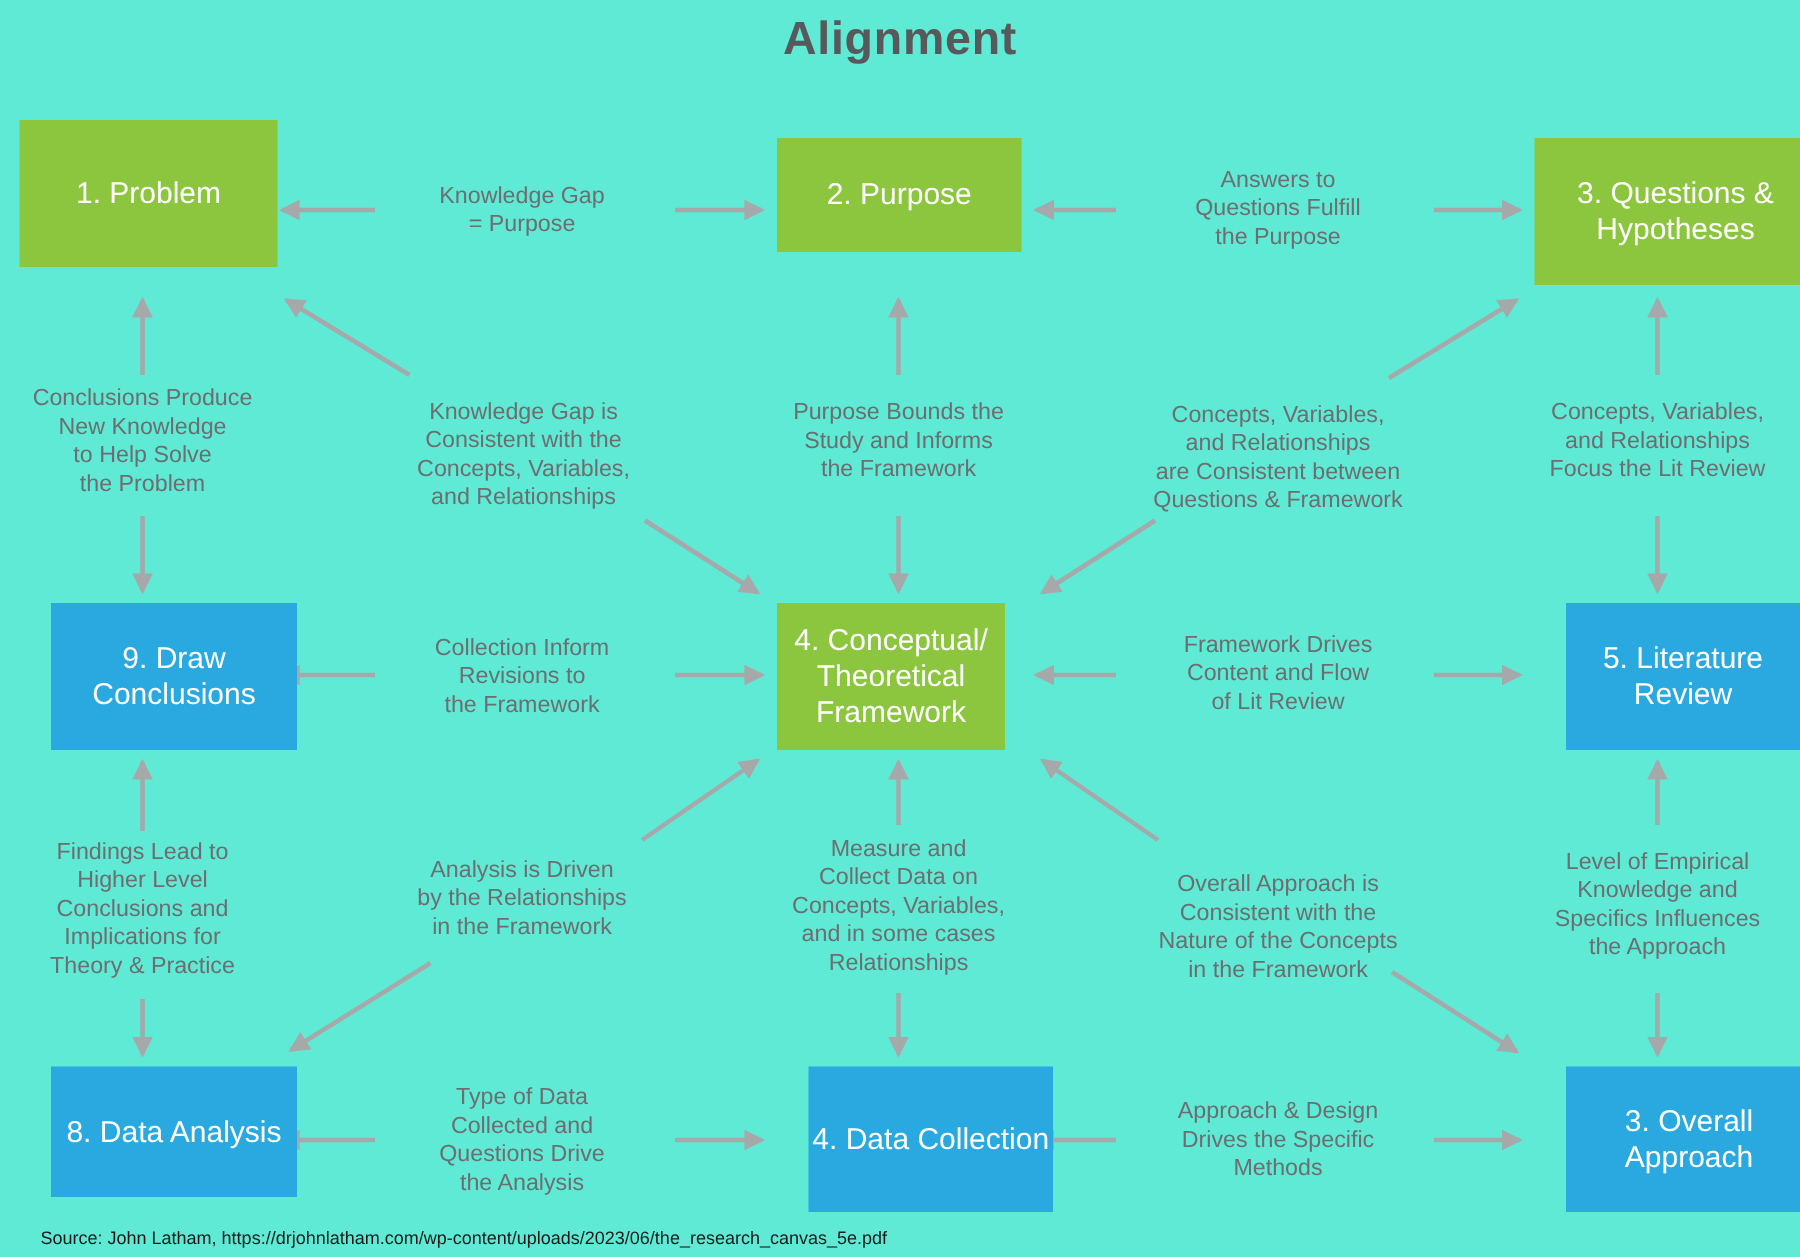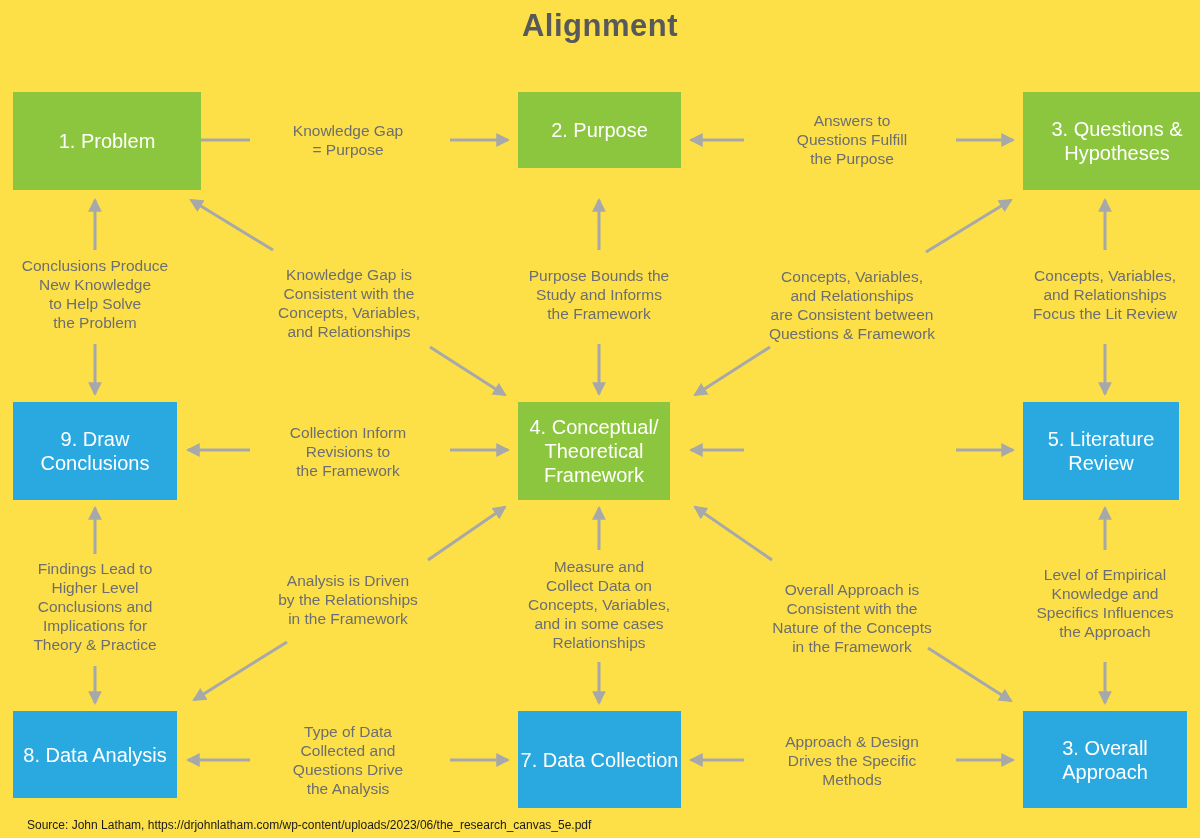--- a/index.html
+++ b/index.html
@@ -4,7 +4,7 @@
 <style>
   html,body{margin:0;padding:0;background:#ffffff;}
   body{font-family:"Liberation Sans","DejaVu Sans",sans-serif;}
-  #canvas{position:relative;width:1200px;height:838px;background:#fde047;overflow:hidden;}
+  #canvas{position:relative;width:1200px;height:838px;background:#5eead4;overflow:hidden;}
   .title{position:absolute;left:0;right:0;top:8px;text-align:center;
          font-size:31px;font-weight:bold;color:#58595B;letter-spacing:.5px;}
   .arrows{position:absolute;left:0;top:0;width:1200px;height:838px;}

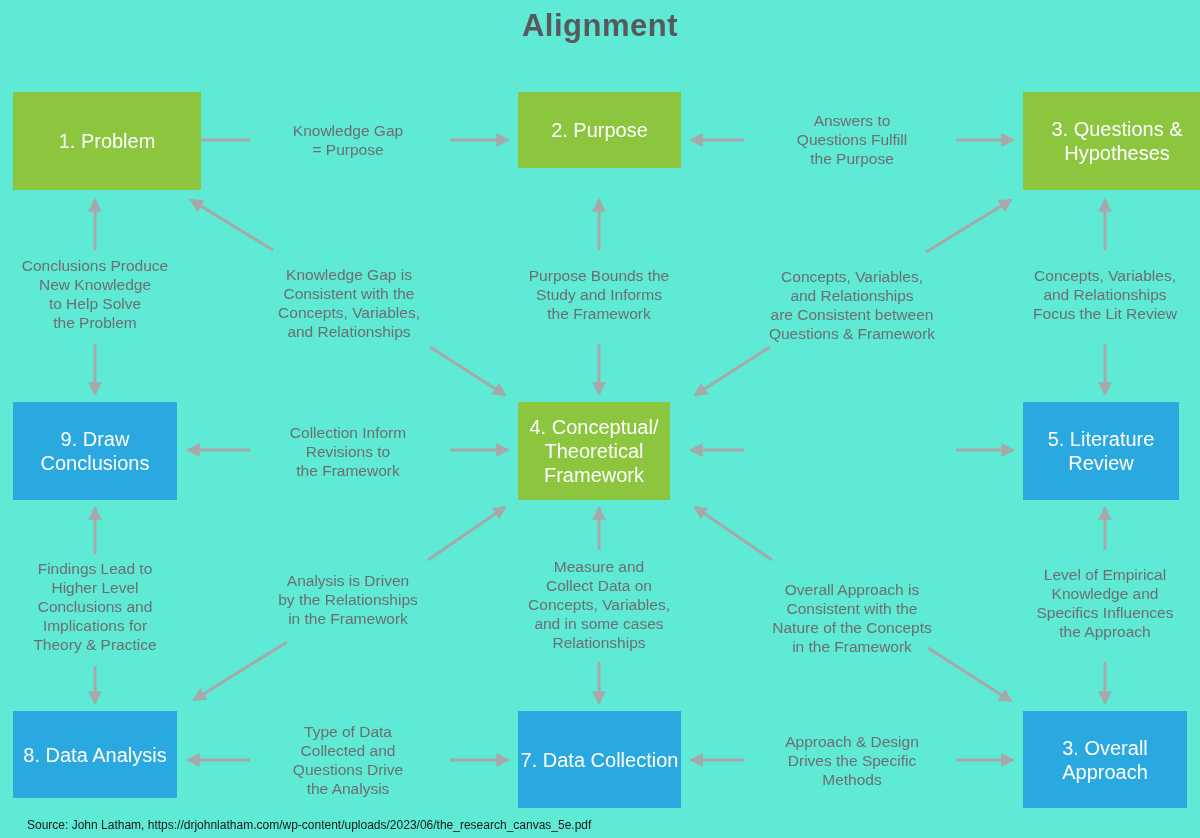--- a/index.html
+++ b/index.html
@@ -103,7 +103,7 @@
     </g>
   </svg>
 
-  <div class="box green" style="left:13px;top:92px;width:188px;height:98px">
+  <div class="box green" style="left:13px;top:80px;width:172px;height:98px">
     <span>1. Problem</span>
   </div>
   <div class="box green" style="left:518px;top:92px;width:163px;height:76px">

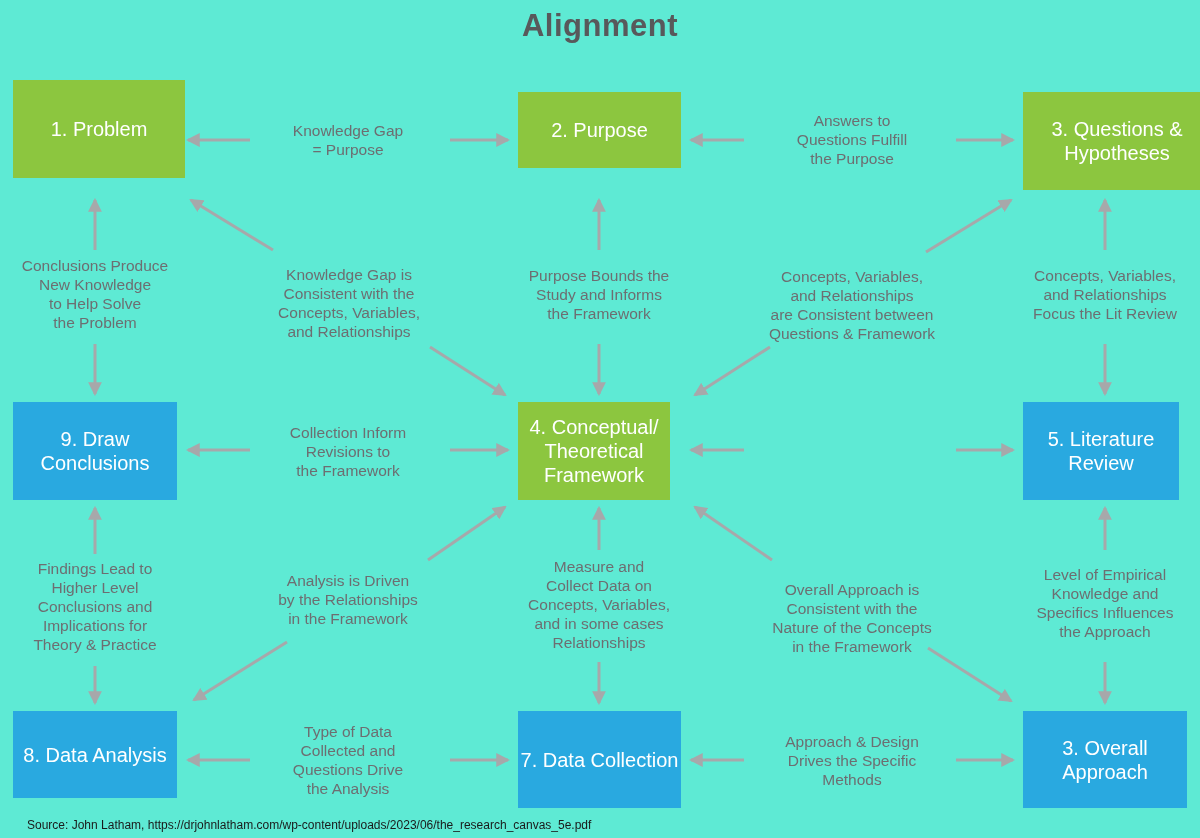--- a/index.html
+++ b/index.html
@@ -12,7 +12,7 @@
   .box{position:absolute;display:flex;align-items:center;justify-content:center;
        text-align:center;color:#ffffff;font-size:20px;line-height:24px;white-space:pre-line;}
   .box.green{background:#8CC63F;}
-  .box.blue{background:#29A9E0;}
+  .box.blue{background:#29A9E0;margin-left:21px;}
   .clabel{position:absolute;transform:translate(-50%,-50%);text-align:center;
           color:#6D6E71;font-size:15.5px;line-height:19px;white-space:pre-line;width:260px;}
   .source{position:absolute;left:27px;top:818px;font-size:12px;font-weight:normal;color:#1A1A1A;}

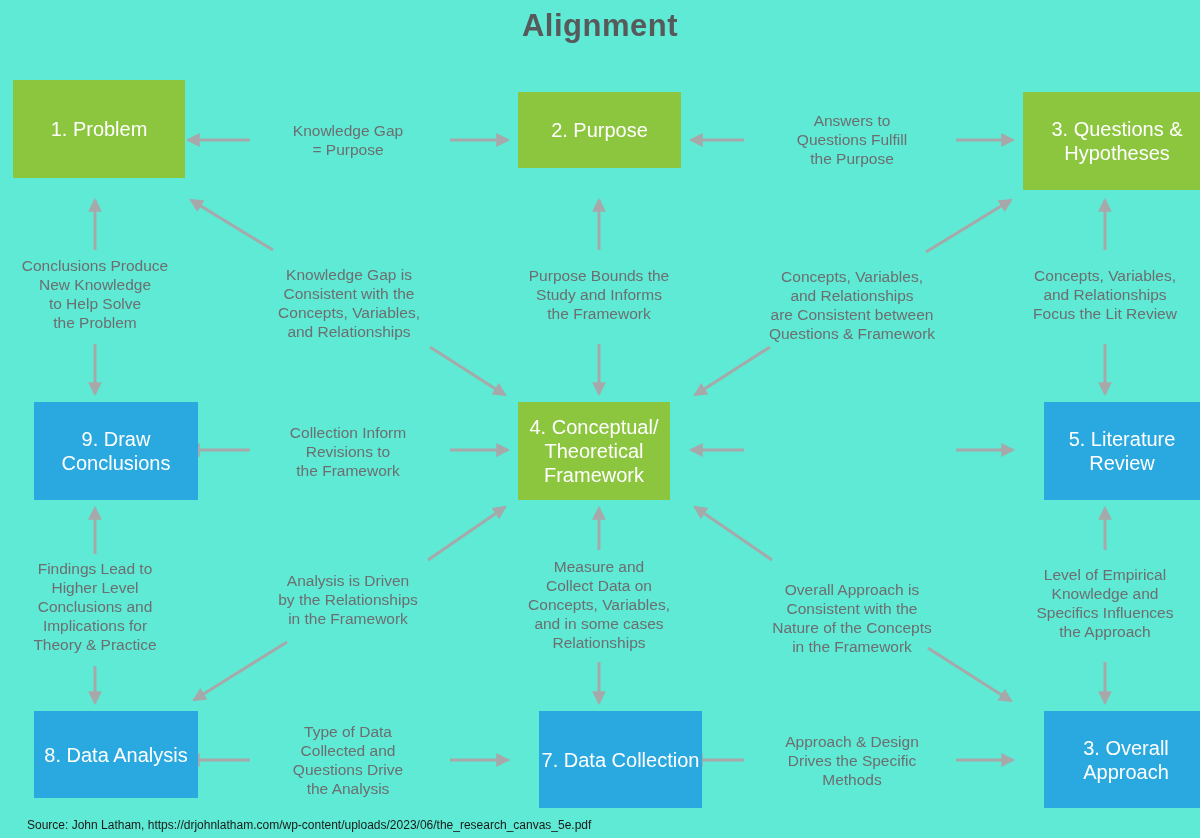--- a/index.html
+++ b/index.html
@@ -165,6 +165,9 @@
   <div class="clabel" style="left:348px;top:451px">Collection Inform
 Revisions to
 the Framework</div>
+  <div class="clabel" style="left:852px;top:449px">Framework Drives
+Content and Flow
+of Lit Review</div>
   <div class="clabel" style="left:95px;top:606px;width:220px">Findings Lead to
 Higher Level
 Conclusions and

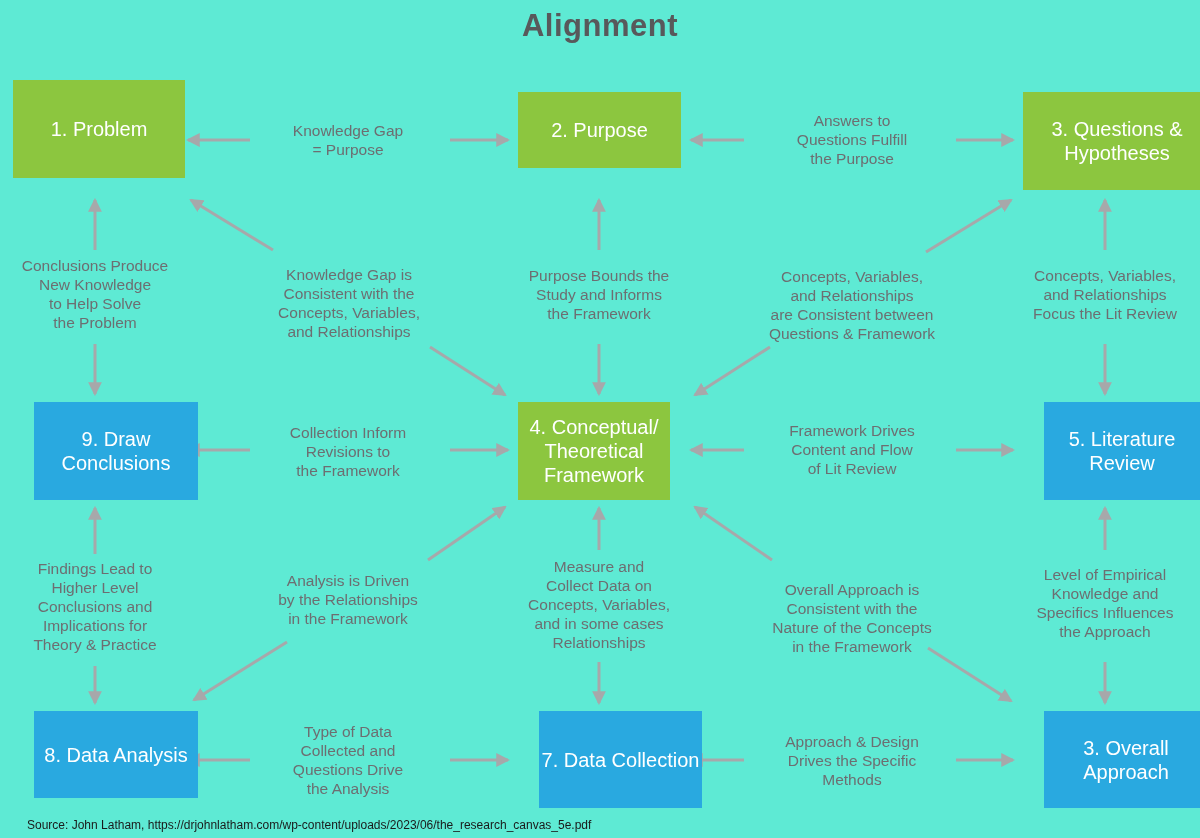--- a/index.html
+++ b/index.html
@@ -132,7 +132,7 @@
     <span>8. Data Analysis</span>
   </div>
   <div class="box blue" style="left:518px;top:711px;width:163px;height:97px">
-    <span>7. Data Collection</span>
+    <span>4. Data Collection</span>
   </div>
   <div class="box blue" style="left:1023px;top:711px;width:164px;height:97px">
     <span>3. Overall

